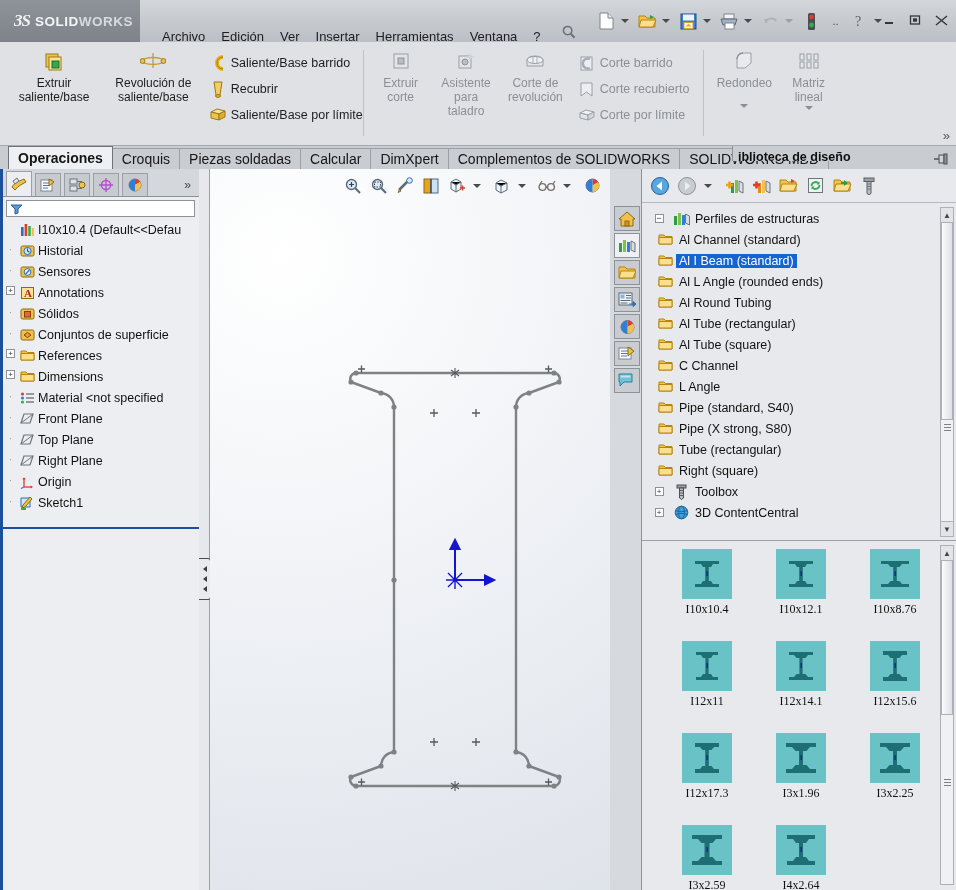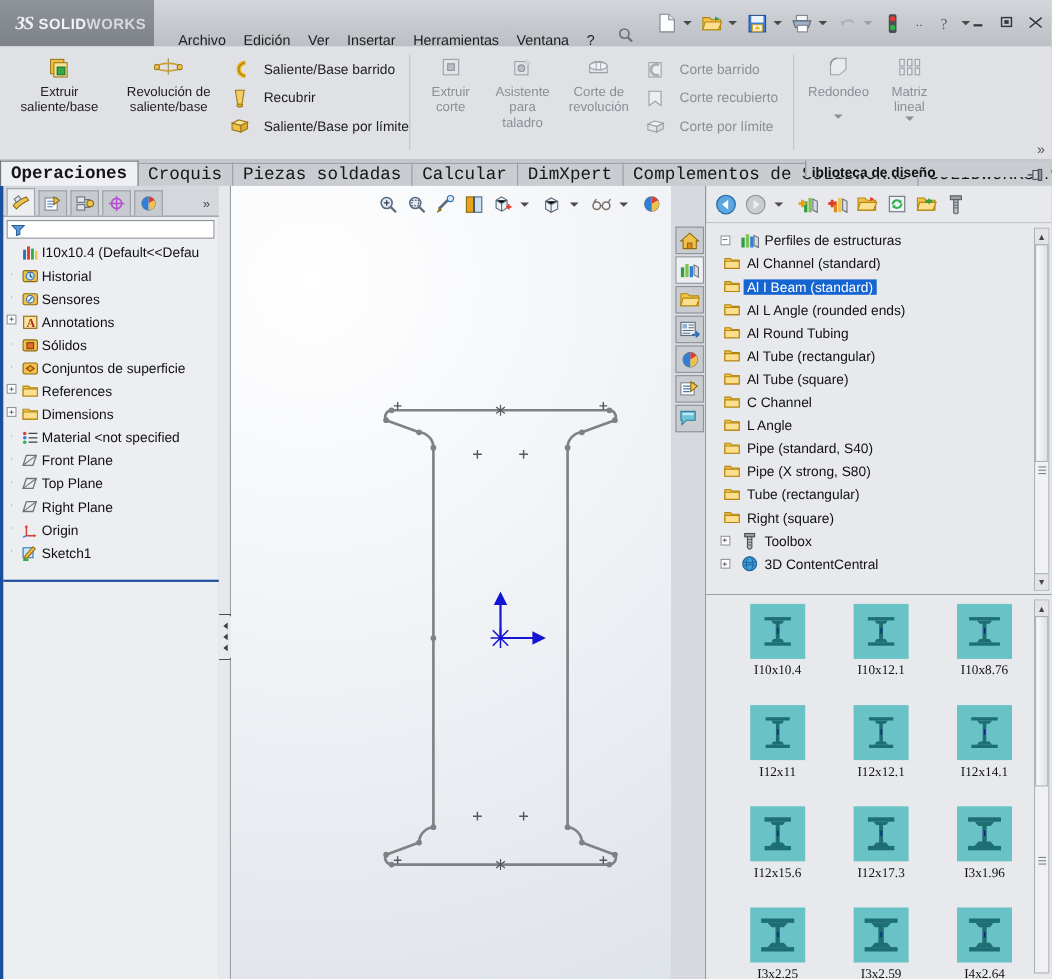--- a/index.html
+++ b/index.html
@@ -62,7 +62,7 @@
   .bigbtn.dim{color:#8b8f95;}
   .bigbtn .ic{height:26px;display:flex;align-items:center;justify-content:center;margin-bottom:2px;}
   .smallcol{display:inline-block;vertical-align:top;padding-top:2px;}
-  .smallbtn{display:flex;align-items:center;height:26px;font-size:12.5px;color:#1d1d1d;cursor:default;gap:9px;}
+  .smallbtn{display:flex;align-items:center;height:26px;font-size:12.5px;color:#1d1d1d;cursor:default;}
   .smallbtn.dim{color:#8b8f95;}
   .smallbtn .ic{width:26px;display:flex;align-items:center;justify-content:center;}
   .dropcar{

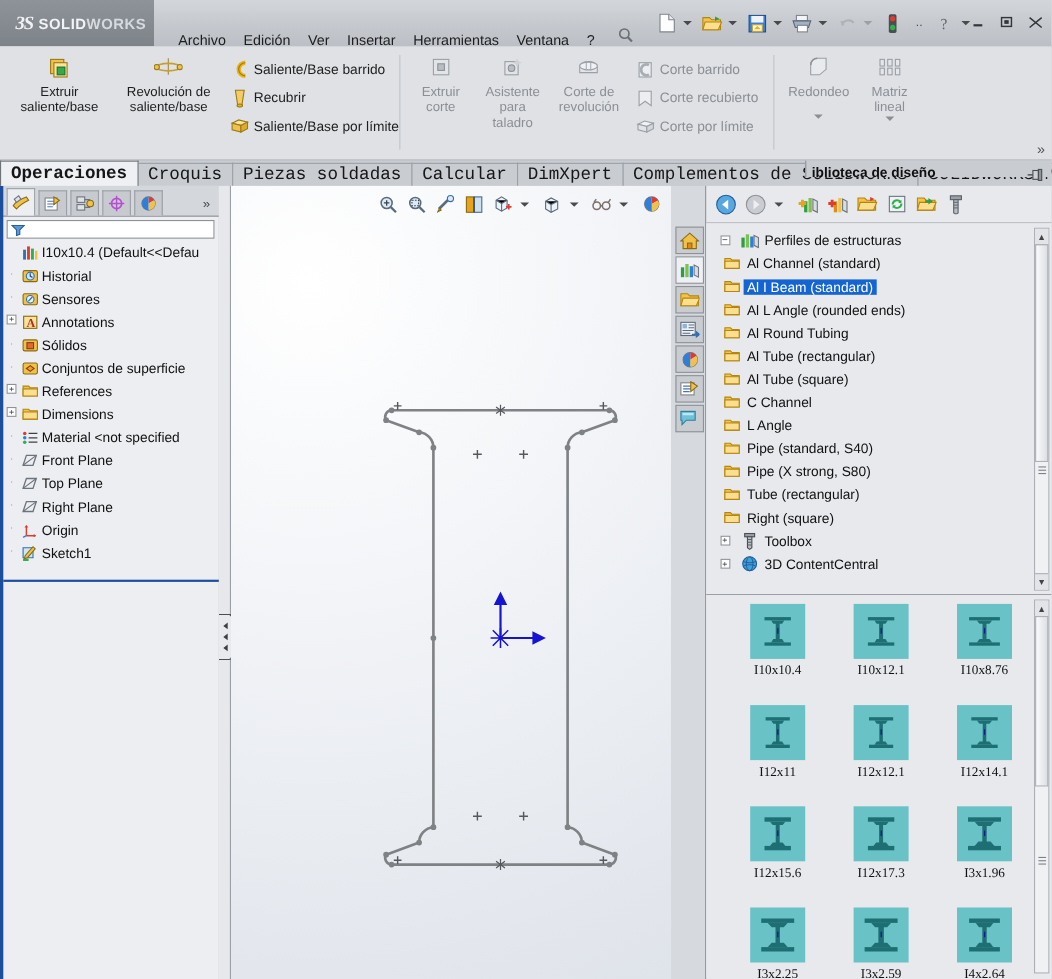--- a/index.html
+++ b/index.html
@@ -78,8 +78,8 @@
   }
   .tab{
     height:21px;line-height:21px;padding:0 9px;box-sizing:border-box;
-    font-size:16px;background:#c9ccd1;border:1px solid #9aa0a6;border-bottom:none;
-    margin-right:-1px;color:#161616;cursor:default;white-space:nowrap;font-family:Liberation Mono, monospace;
+    font-size:14px;background:#c9ccd1;border:1px solid #9aa0a6;border-bottom:none;
+    margin-right:-1px;color:#161616;cursor:default;white-space:nowrap;
   }
   .tab.active{
     background:#eef0f3;font-weight:bold;height:23px;line-height:23px;

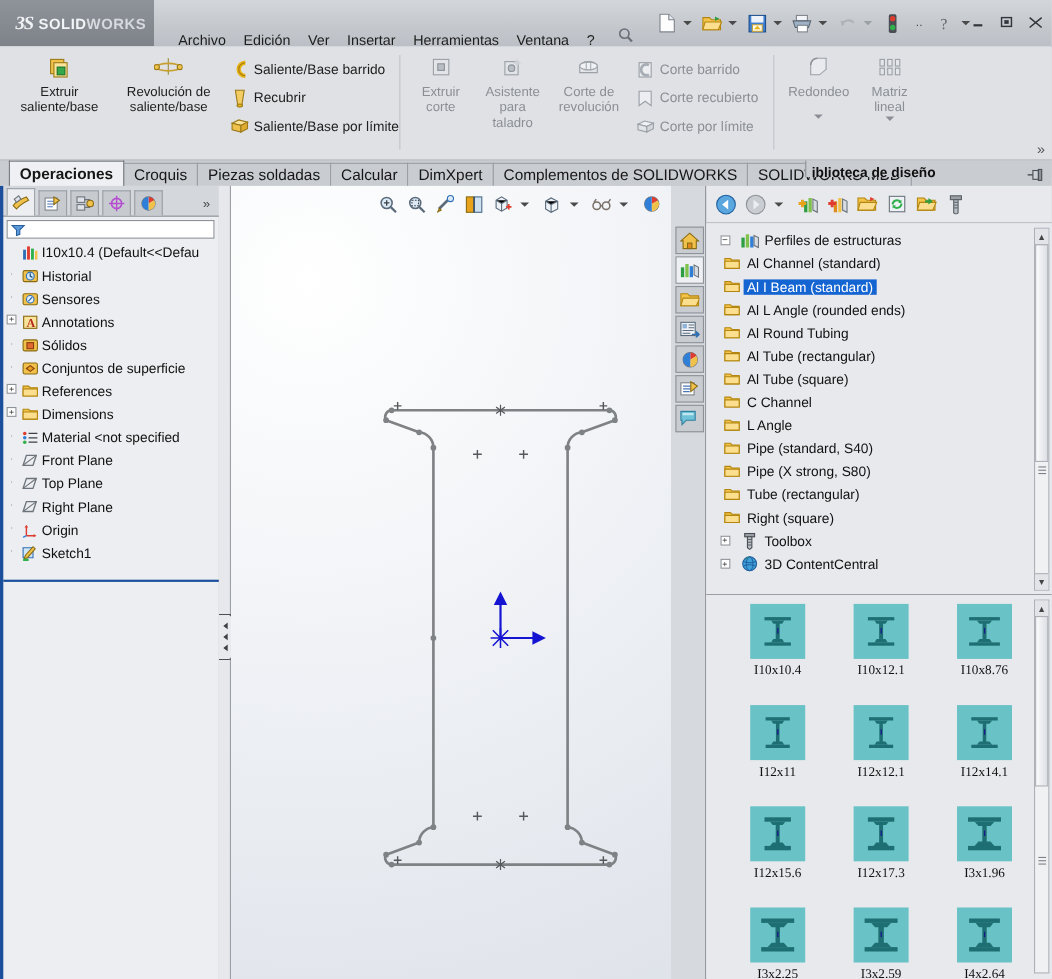--- a/index.html
+++ b/index.html
@@ -1194,21 +1194,6 @@
           <div class="img">
               <svg width="40" height="40" viewBox="0 0 40 40">
                 <g fill="#1e6f73">
-                  <rect x="9" y="6" width="22" height="3"></rect>
-                  <path d="M14 9h12l-2 3h-8z"></path>
-                  <rect x="18.4" y="11" width="3.2" height="18"></rect>
-                  <path d="M14 31h12l-2-3h-8z"></path>
-                  <rect x="9" y="31" width="22" height="3"></rect>
-                </g>
-                <rect x="19.5" y="17" width="1.2" height="5" fill="#1a1a8c"></rect>
-              </svg>
-            </div>
-          <div class="cap">I12x12.1</div>
-        </div>
-        <div class="tcell">
-          <div class="img">
-              <svg width="40" height="40" viewBox="0 0 40 40">
-                <g fill="#1e6f73">
                   <rect x="8" y="6" width="24" height="3"></rect>
                   <path d="M13 9h14l-2.5 3h-9z"></path>
                   <rect x="18.4" y="11" width="3.2" height="18"></rect>

